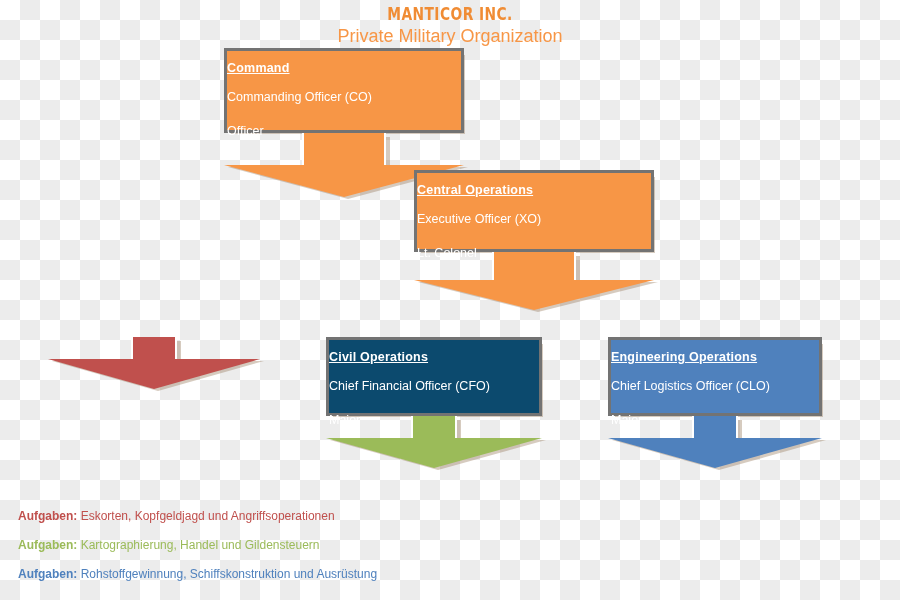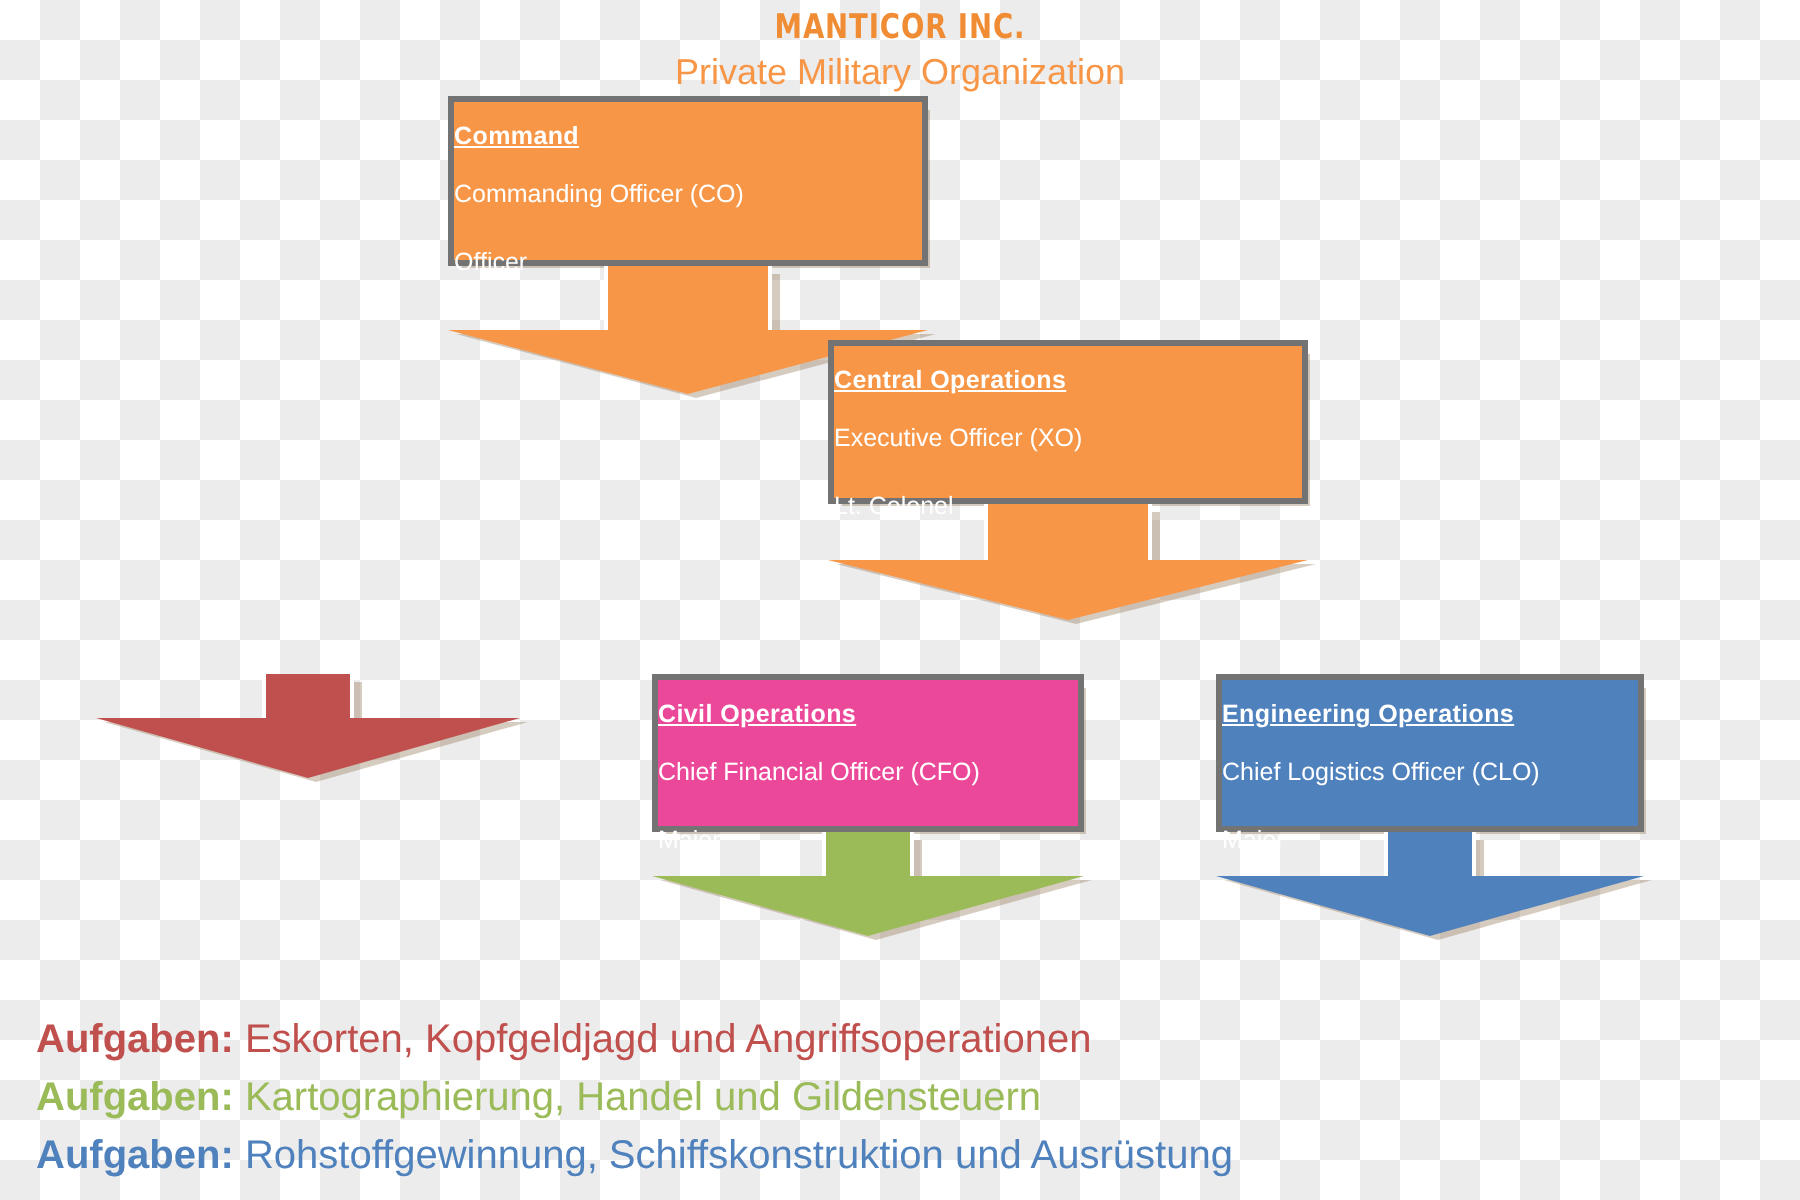--- a/index.html
+++ b/index.html
@@ -221,7 +221,7 @@
   </div>
 
   <div class="node" id="node-civil-operations" style="left:326px; top:337px; width:216px;">
-    <div class="node-box" style="width:216px; height:79px; background:#ec4899;">
+    <div class="node-box" style="width:216px; height:79px; background:#0c4a6e;">
       <div class="node-title">Civil Operations</div>
       <div class="node-role">Chief Financial Officer (CFO)</div>
       <div class="node-rank">Major</div>

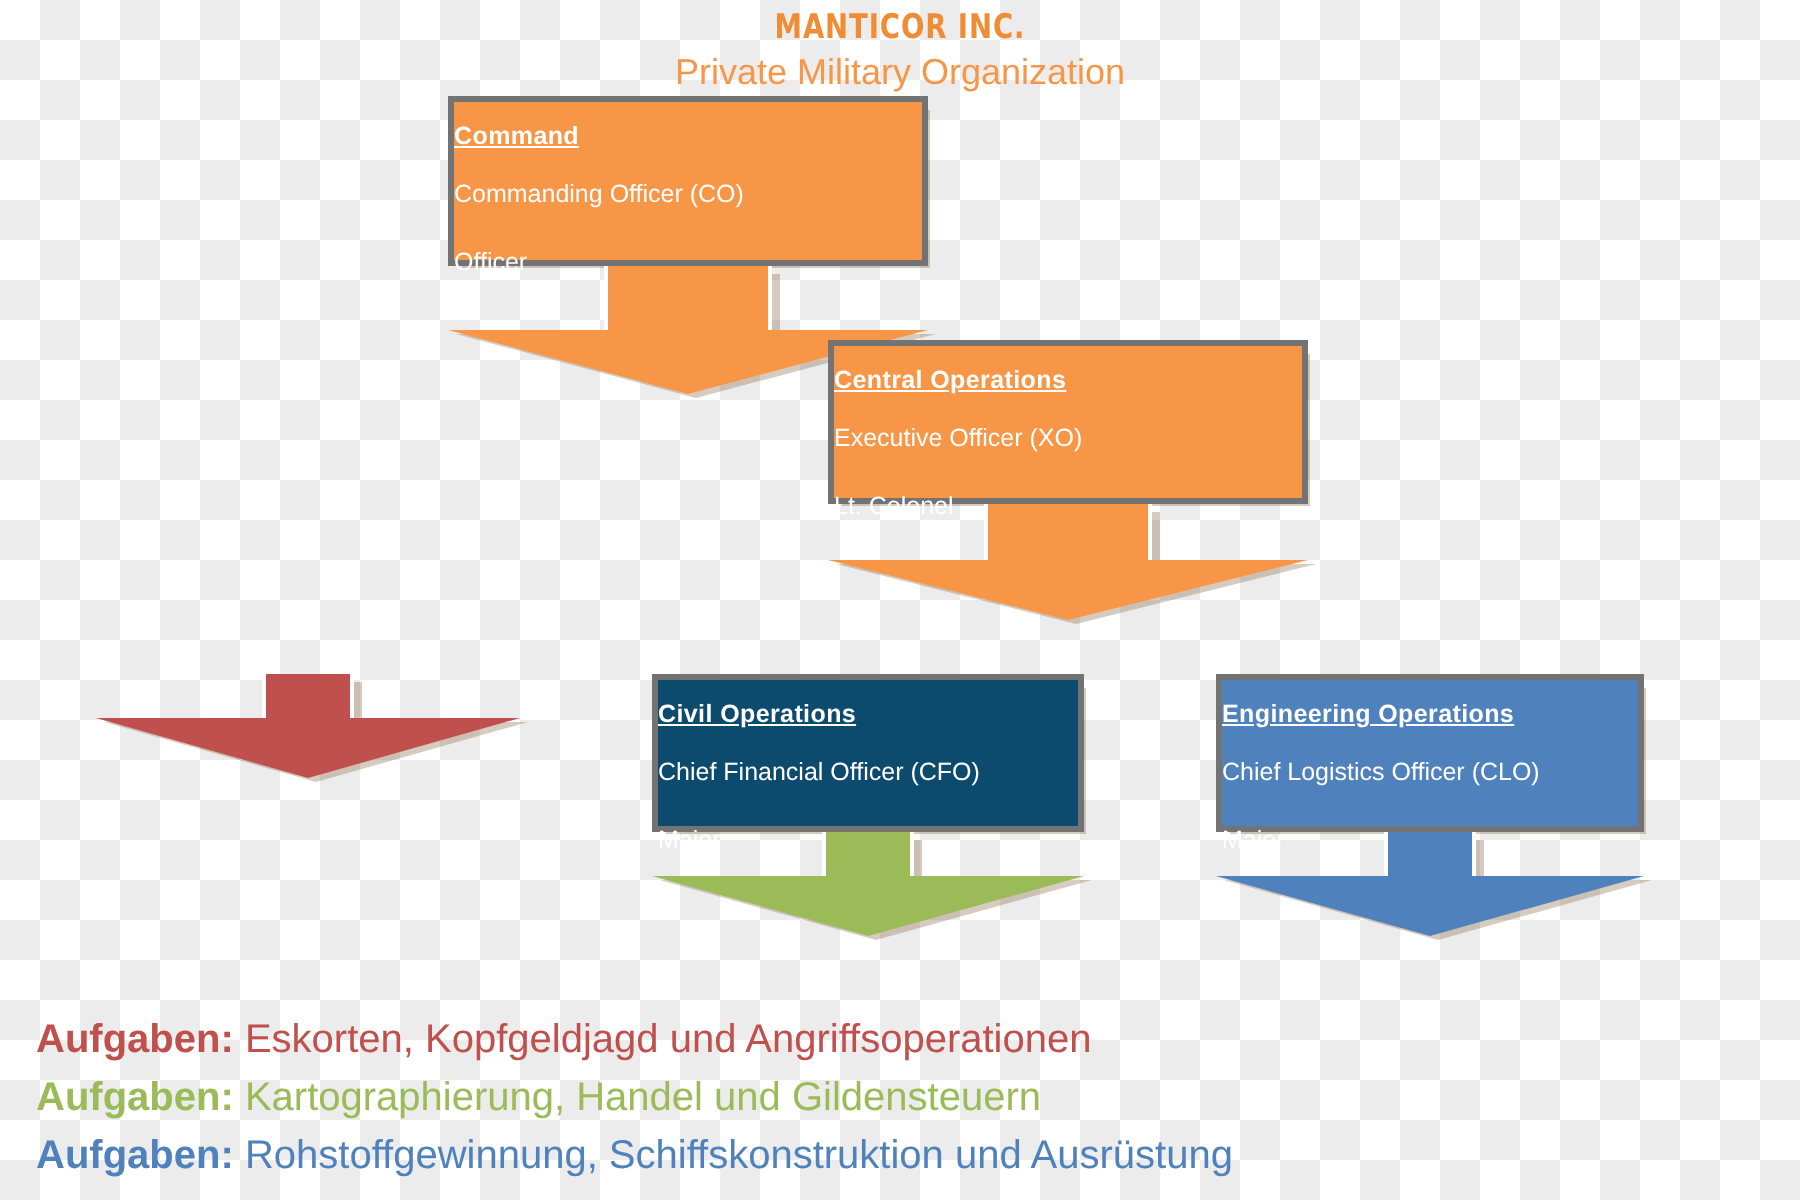--- a/index.html
+++ b/index.html
@@ -150,7 +150,7 @@
   .task-line {
     position: absolute;
     left: 18px;
-    font-size: 20px;
+    font-size: 12px;
     white-space: nowrap;
   }
   .task-line .task-label {

